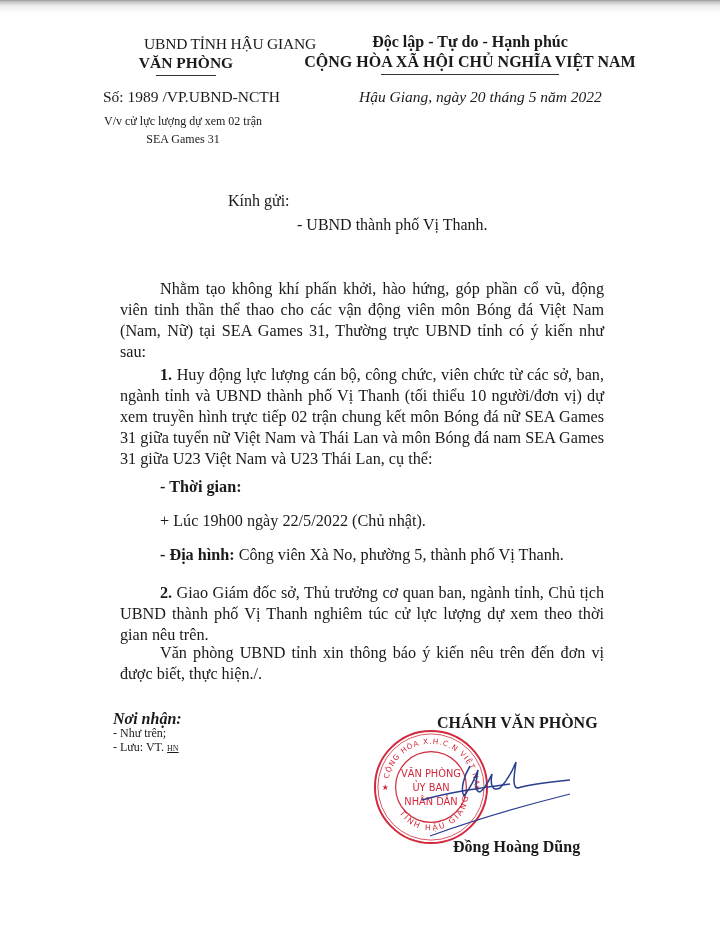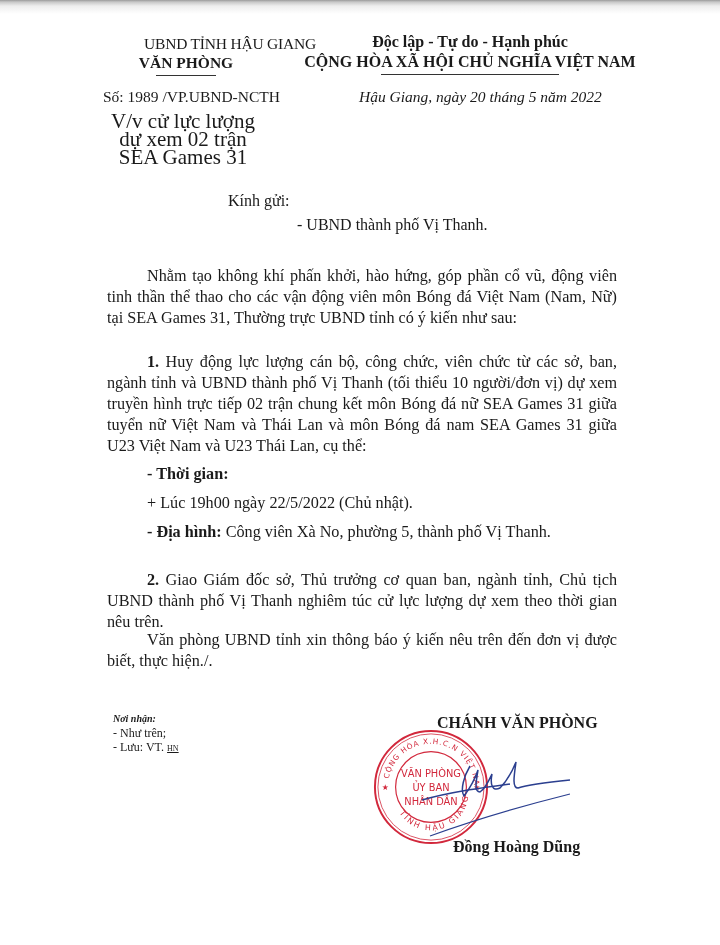--- a/index.html
+++ b/index.html
@@ -22,7 +22,7 @@
   .hdr-right .rule { width: 178px; height: 1px; background: #333; margin: 2px auto 0; }
   .docnum { left: 103px; top: 88px; font-size: 15.5px; }
   .date { left: 359px; top: 88px; font-size: 15.5px; font-style: italic; }
-  .subject { left: 98px; top: 112px; width: 170px; text-align: center; font-size: 21px; line-height: 18px; white-space: normal; }
+  .subject { left: 98px; top: 112px; width: 170px; text-align: center; font-size: 12px; line-height: 18px; white-space: normal; }
   .greet { left: 228px; top: 192px; font-size: 16px; }
   .recips { left: 297px; top: 215px; font-size: 16px; line-height: 20px; }
   .body { position: absolute; left: 107px; width: 510px; font-size: 16.2px; line-height: 21px; text-align: justify; }

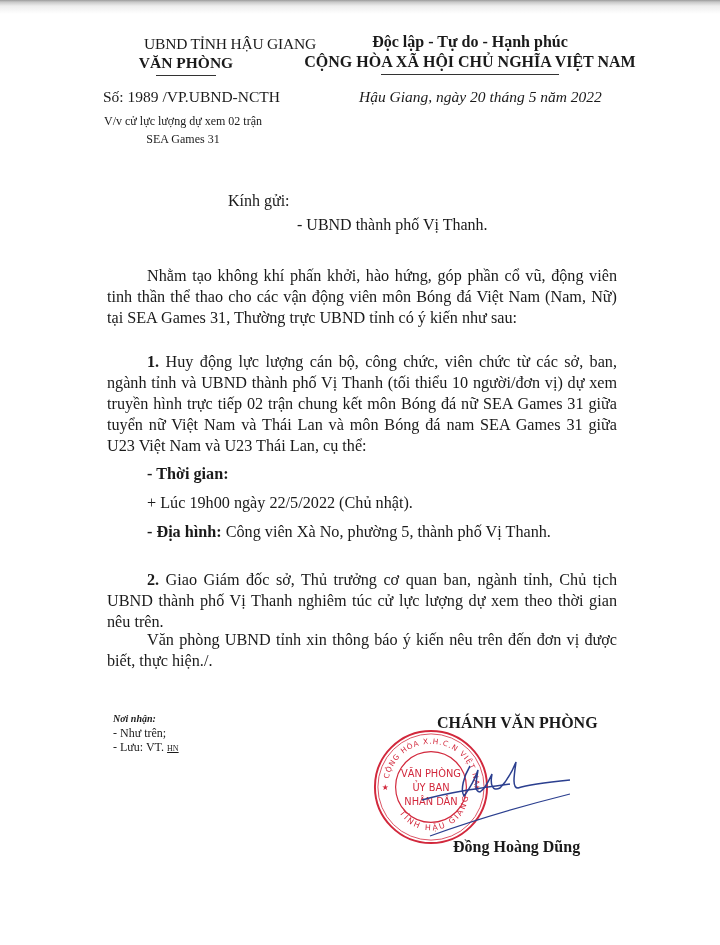--- a/index.html
+++ b/index.html
@@ -26,7 +26,7 @@
   .greet { left: 228px; top: 192px; font-size: 16px; }
   .recips { left: 297px; top: 215px; font-size: 16px; line-height: 20px; }
   .body { position: absolute; left: 107px; width: 510px; font-size: 16.2px; line-height: 21px; text-align: justify; }
-  .body p { margin: 0; }
+  .body p { margin: 13px; }
   .ind { text-indent: 40px; }
   .pad { padding-left: 40px; }
   b { font-weight: bold; }

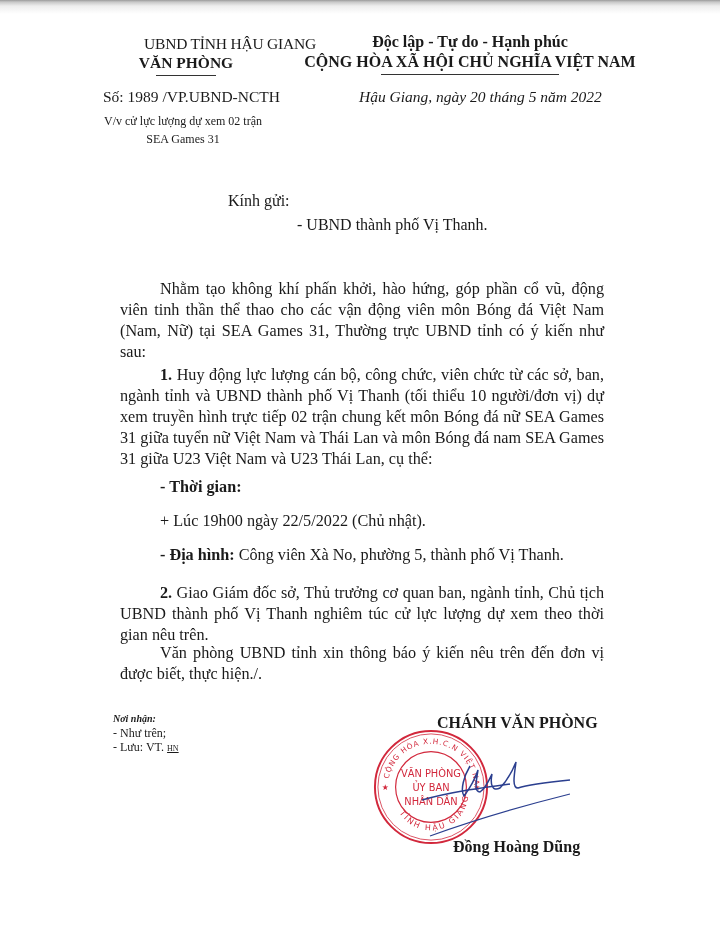--- a/index.html
+++ b/index.html
@@ -31,7 +31,7 @@
   .pad { padding-left: 40px; }
   b { font-weight: bold; }
   .recv { left: 113px; top: 712px; font-size: 12px; line-height: 14px; }
-  .recv .t { font-weight: bold; font-style: italic; font-size: 10px; }
+  .recv .t { font-weight: bold; font-style: italic; font-size: 16px; }
   .recv .hn { font-size: 8px; text-decoration: underline; }
   .signer-title { left: 437px; top: 714px; font-size: 16px; font-weight: bold; }
   .signer-name { left: 453px; top: 838px; font-size: 16px; font-weight: bold; }

